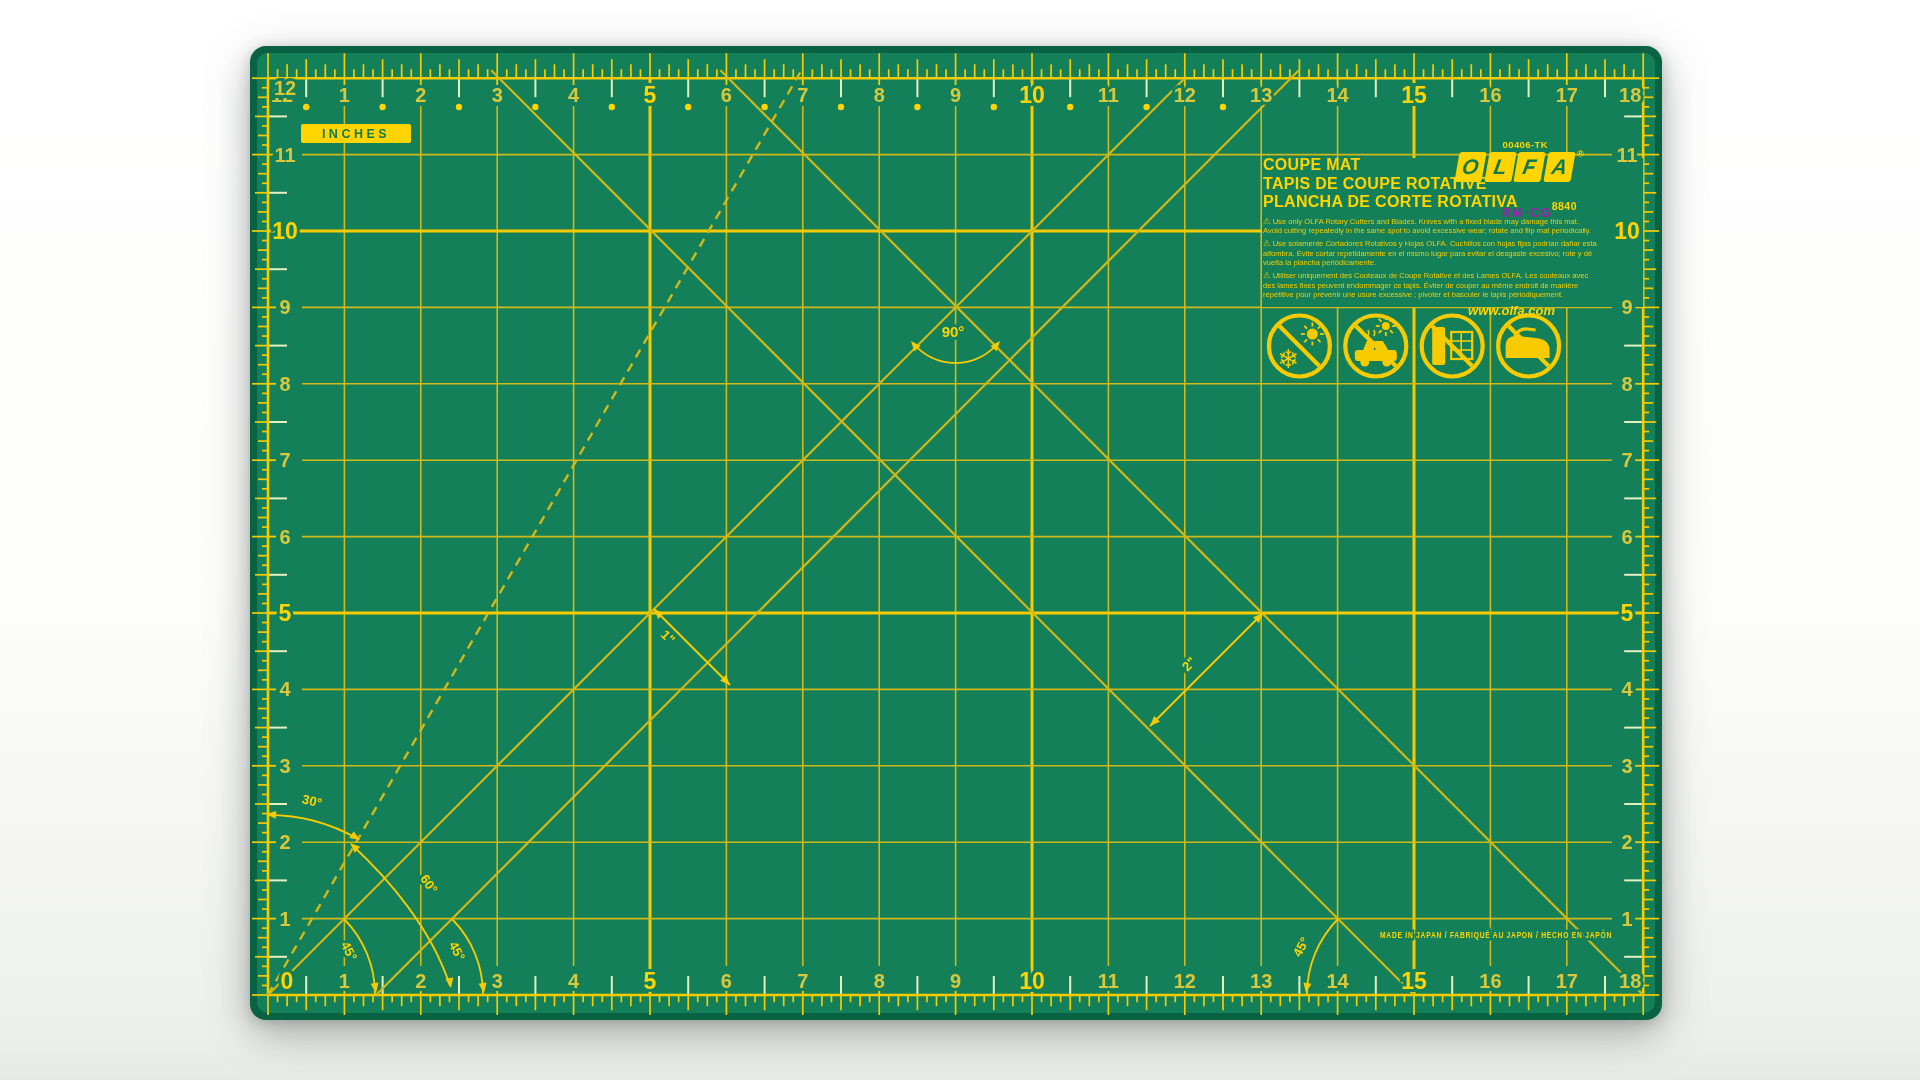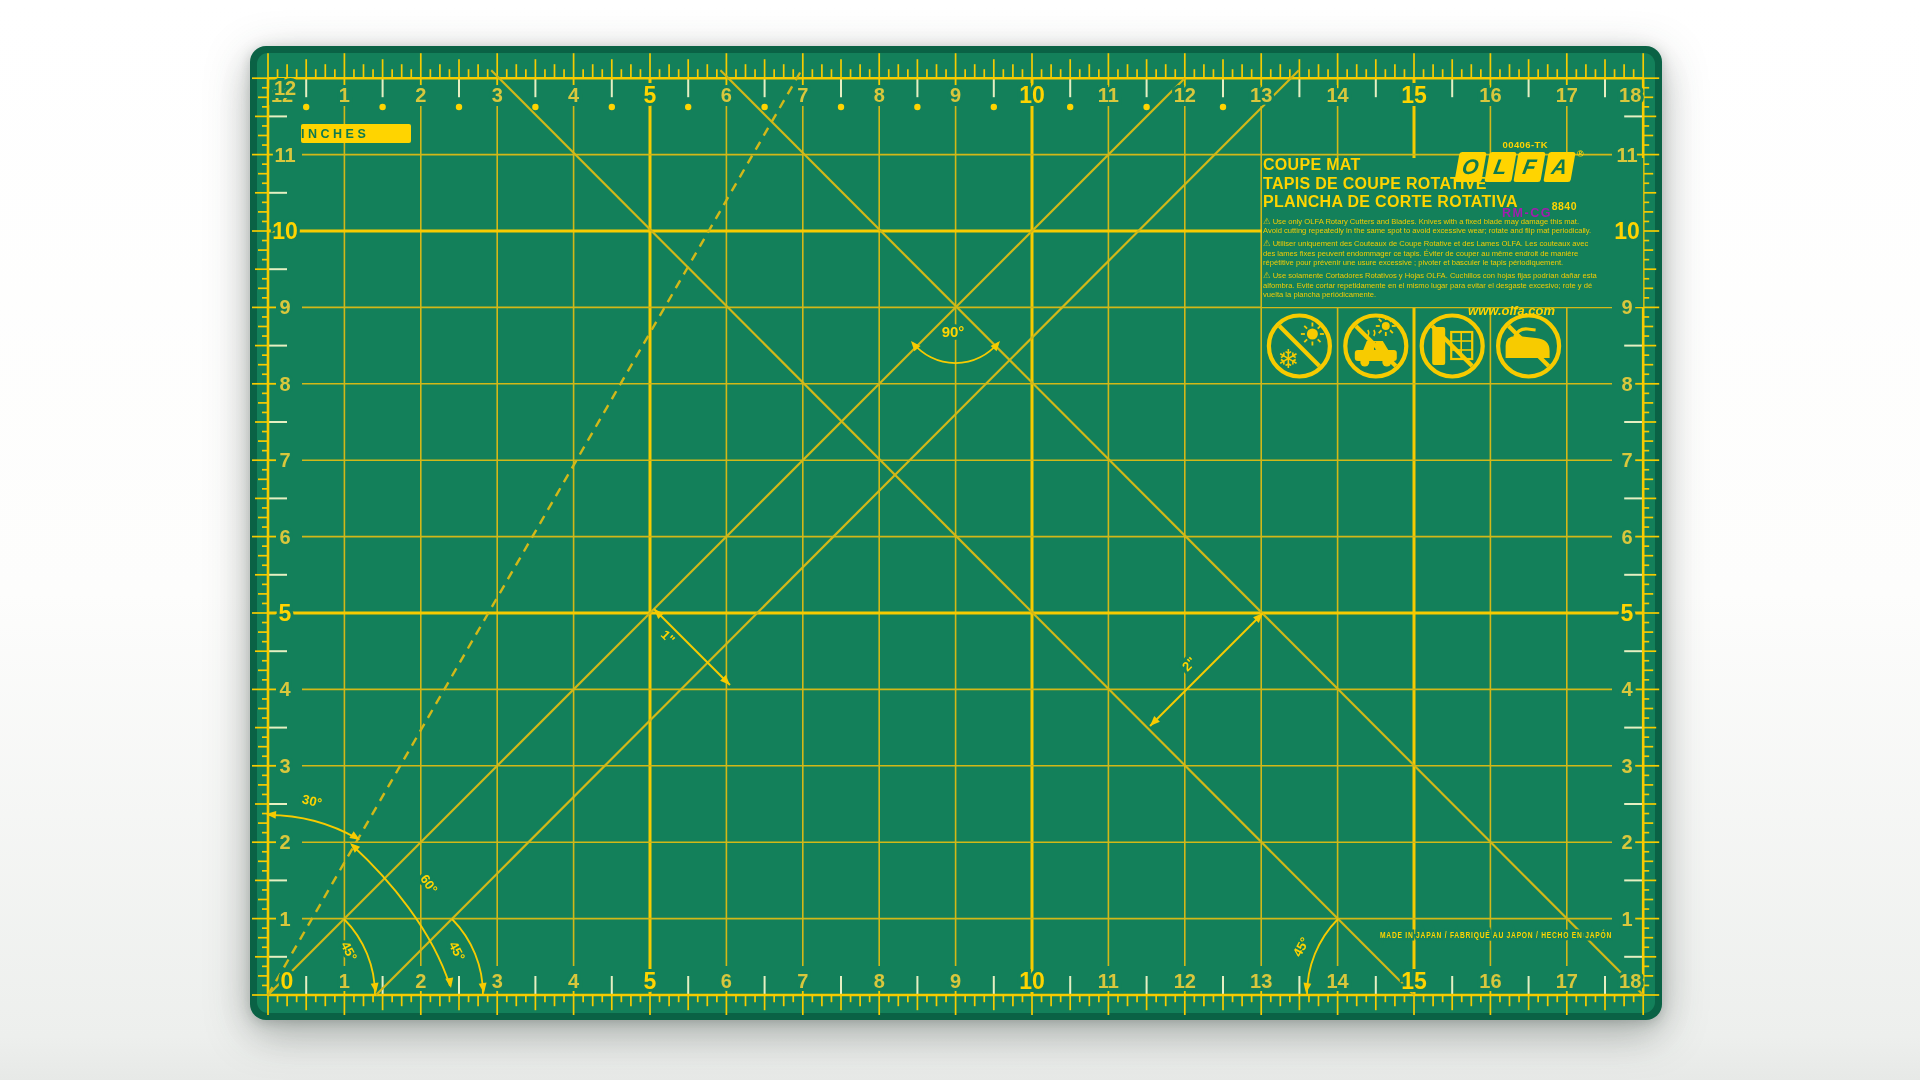--- a/index.html
+++ b/index.html
@@ -11,7 +11,7 @@
   svg{position:absolute;left:0;top:0;}
   .overlay{position:absolute;z-index:5;}
   #inches-badge{left:301px;top:124px;width:110px;height:19px;background:#FFD400;
-    color:#0E7A50;font-weight:bold;font-size:12.5px;letter-spacing:3.5px;
+    color:#0E7A50;font-weight:bold;font-size:12.5px;letter-spacing:3.5px;text-align:center;
     line-height:20px;border-radius:2px;}
   #text-block{left:1263px;top:156px;width:336px;color:#FFD400;}
   #text-block .ttl{font-weight:bold;font-size:16px;line-height:18.5px;letter-spacing:.3px;}

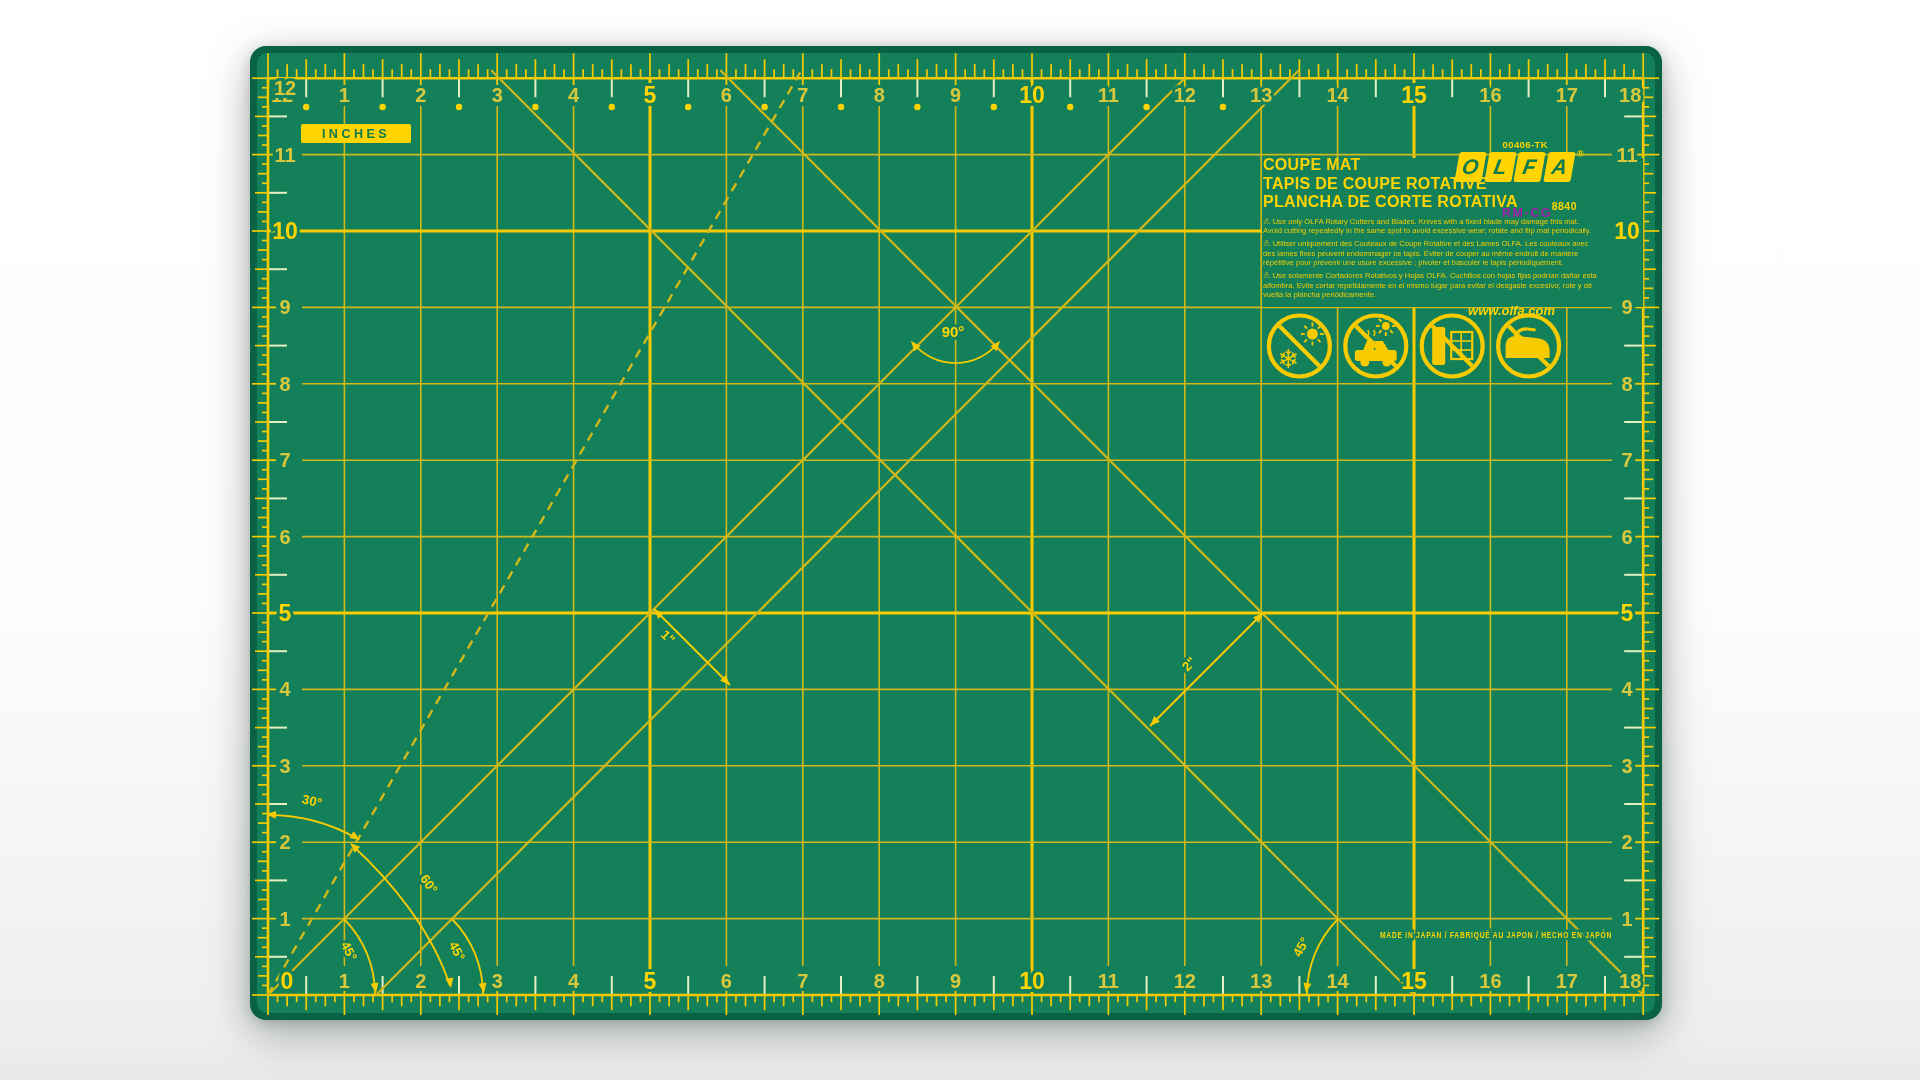--- a/index.html
+++ b/index.html
@@ -850,8 +850,8 @@
       <div class="ttl">PLANCHA DE CORTE ROTATIVA</div>
       <div id="warnings">
         <p><span class="tri">⚠</span><span>Use only OLFA Rotary Cutters and Blades. Knives with a fixed blade may damage this mat. Avoid cutting repeatedly in the same spot to avoid excessive wear; rotate and flip mat periodically.</span></p>
+        <p><span class="tri">⚠</span><span>Use solamente Cortadores Rotativos y Hojas OLFA. Cuchillos con hojas fijas podrían dañar esta alfombra. Evite cortar repetidamente en el mismo lugar para evitar el desgaste excesivo; rote y dé vuelta la plancha periódicamente.</span></p>
         <p><span class="tri">⚠</span><span>Utiliser uniquement des Couteaux de Coupe Rotative et des Lames OLFA. Les couteaux avec des lames fixes peuvent endommager ce tapis. Éviter de couper au même endroit de manière répétitive pour prévenir une usure excessive ; pivoter et basculer le tapis périodiquement.</span></p>
-        <p><span class="tri">⚠</span><span>Use solamente Cortadores Rotativos y Hojas OLFA. Cuchillos con hojas fijas podrían dañar esta alfombra. Evite cortar repetidamente en el mismo lugar para evitar el desgaste excesivo; rote y dé vuelta la plancha periódicamente.</span></p>
       </div>
       <div id="site">www.olfa.com</div>
     </div>

